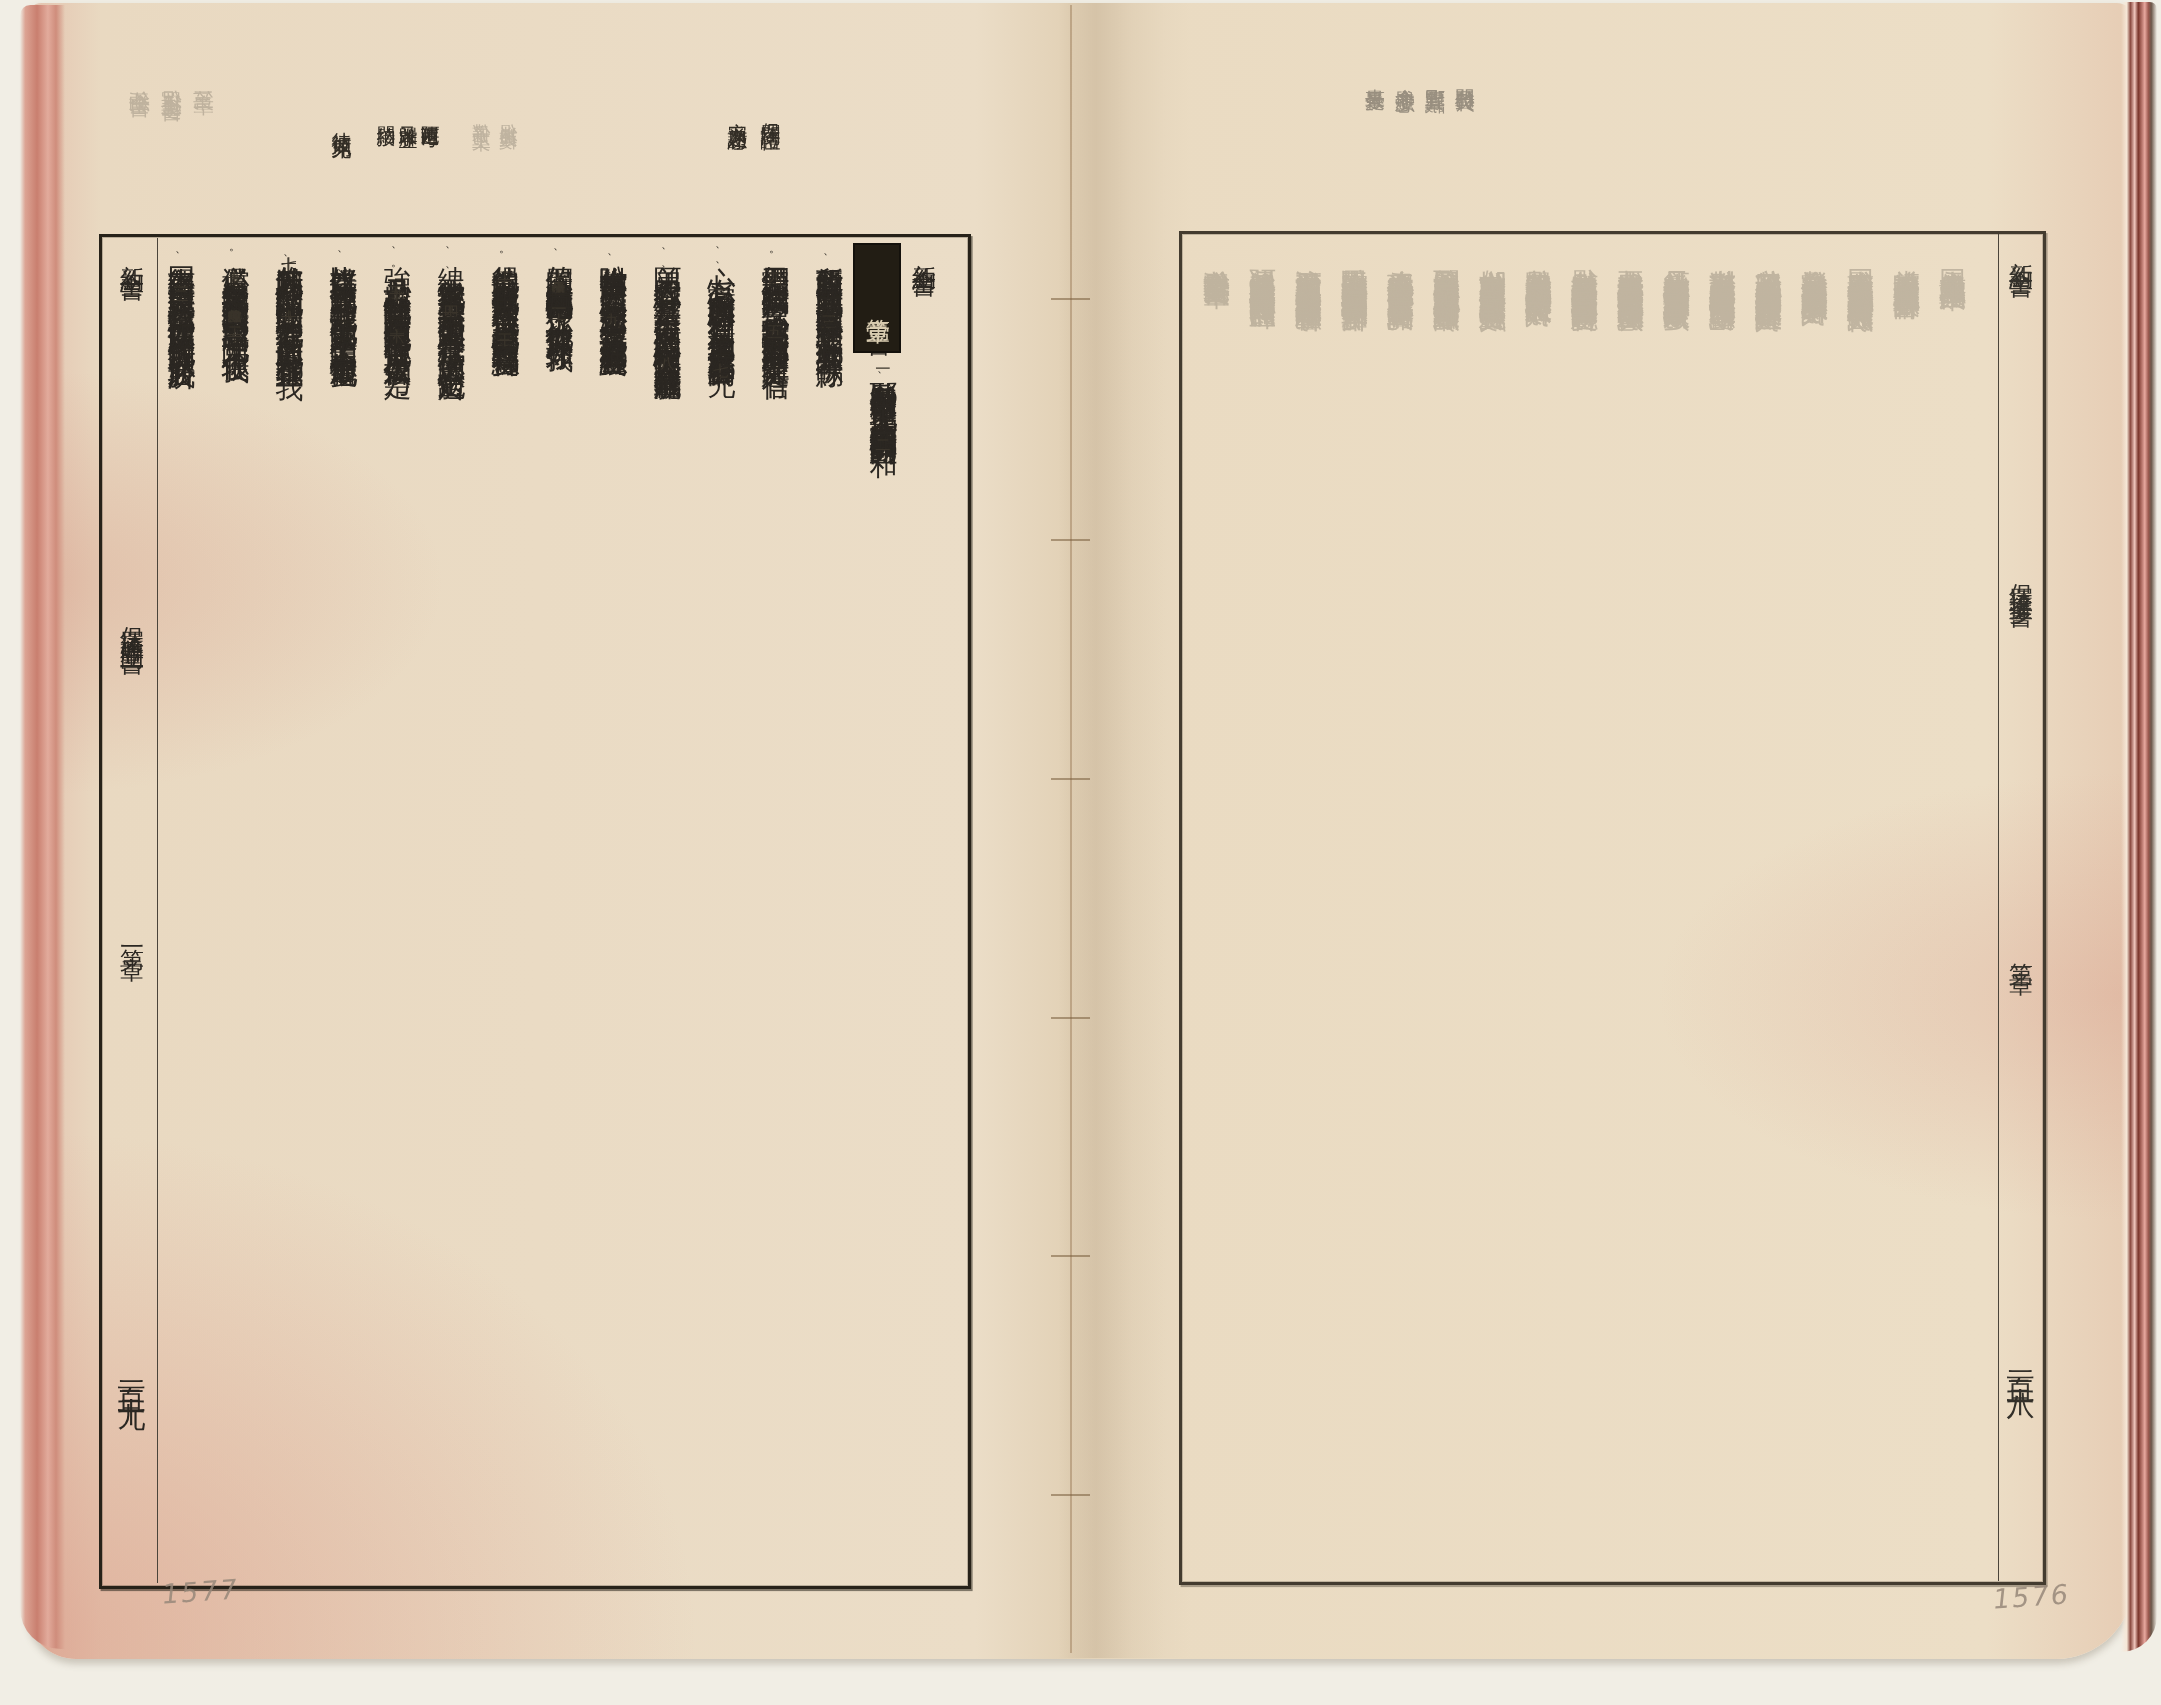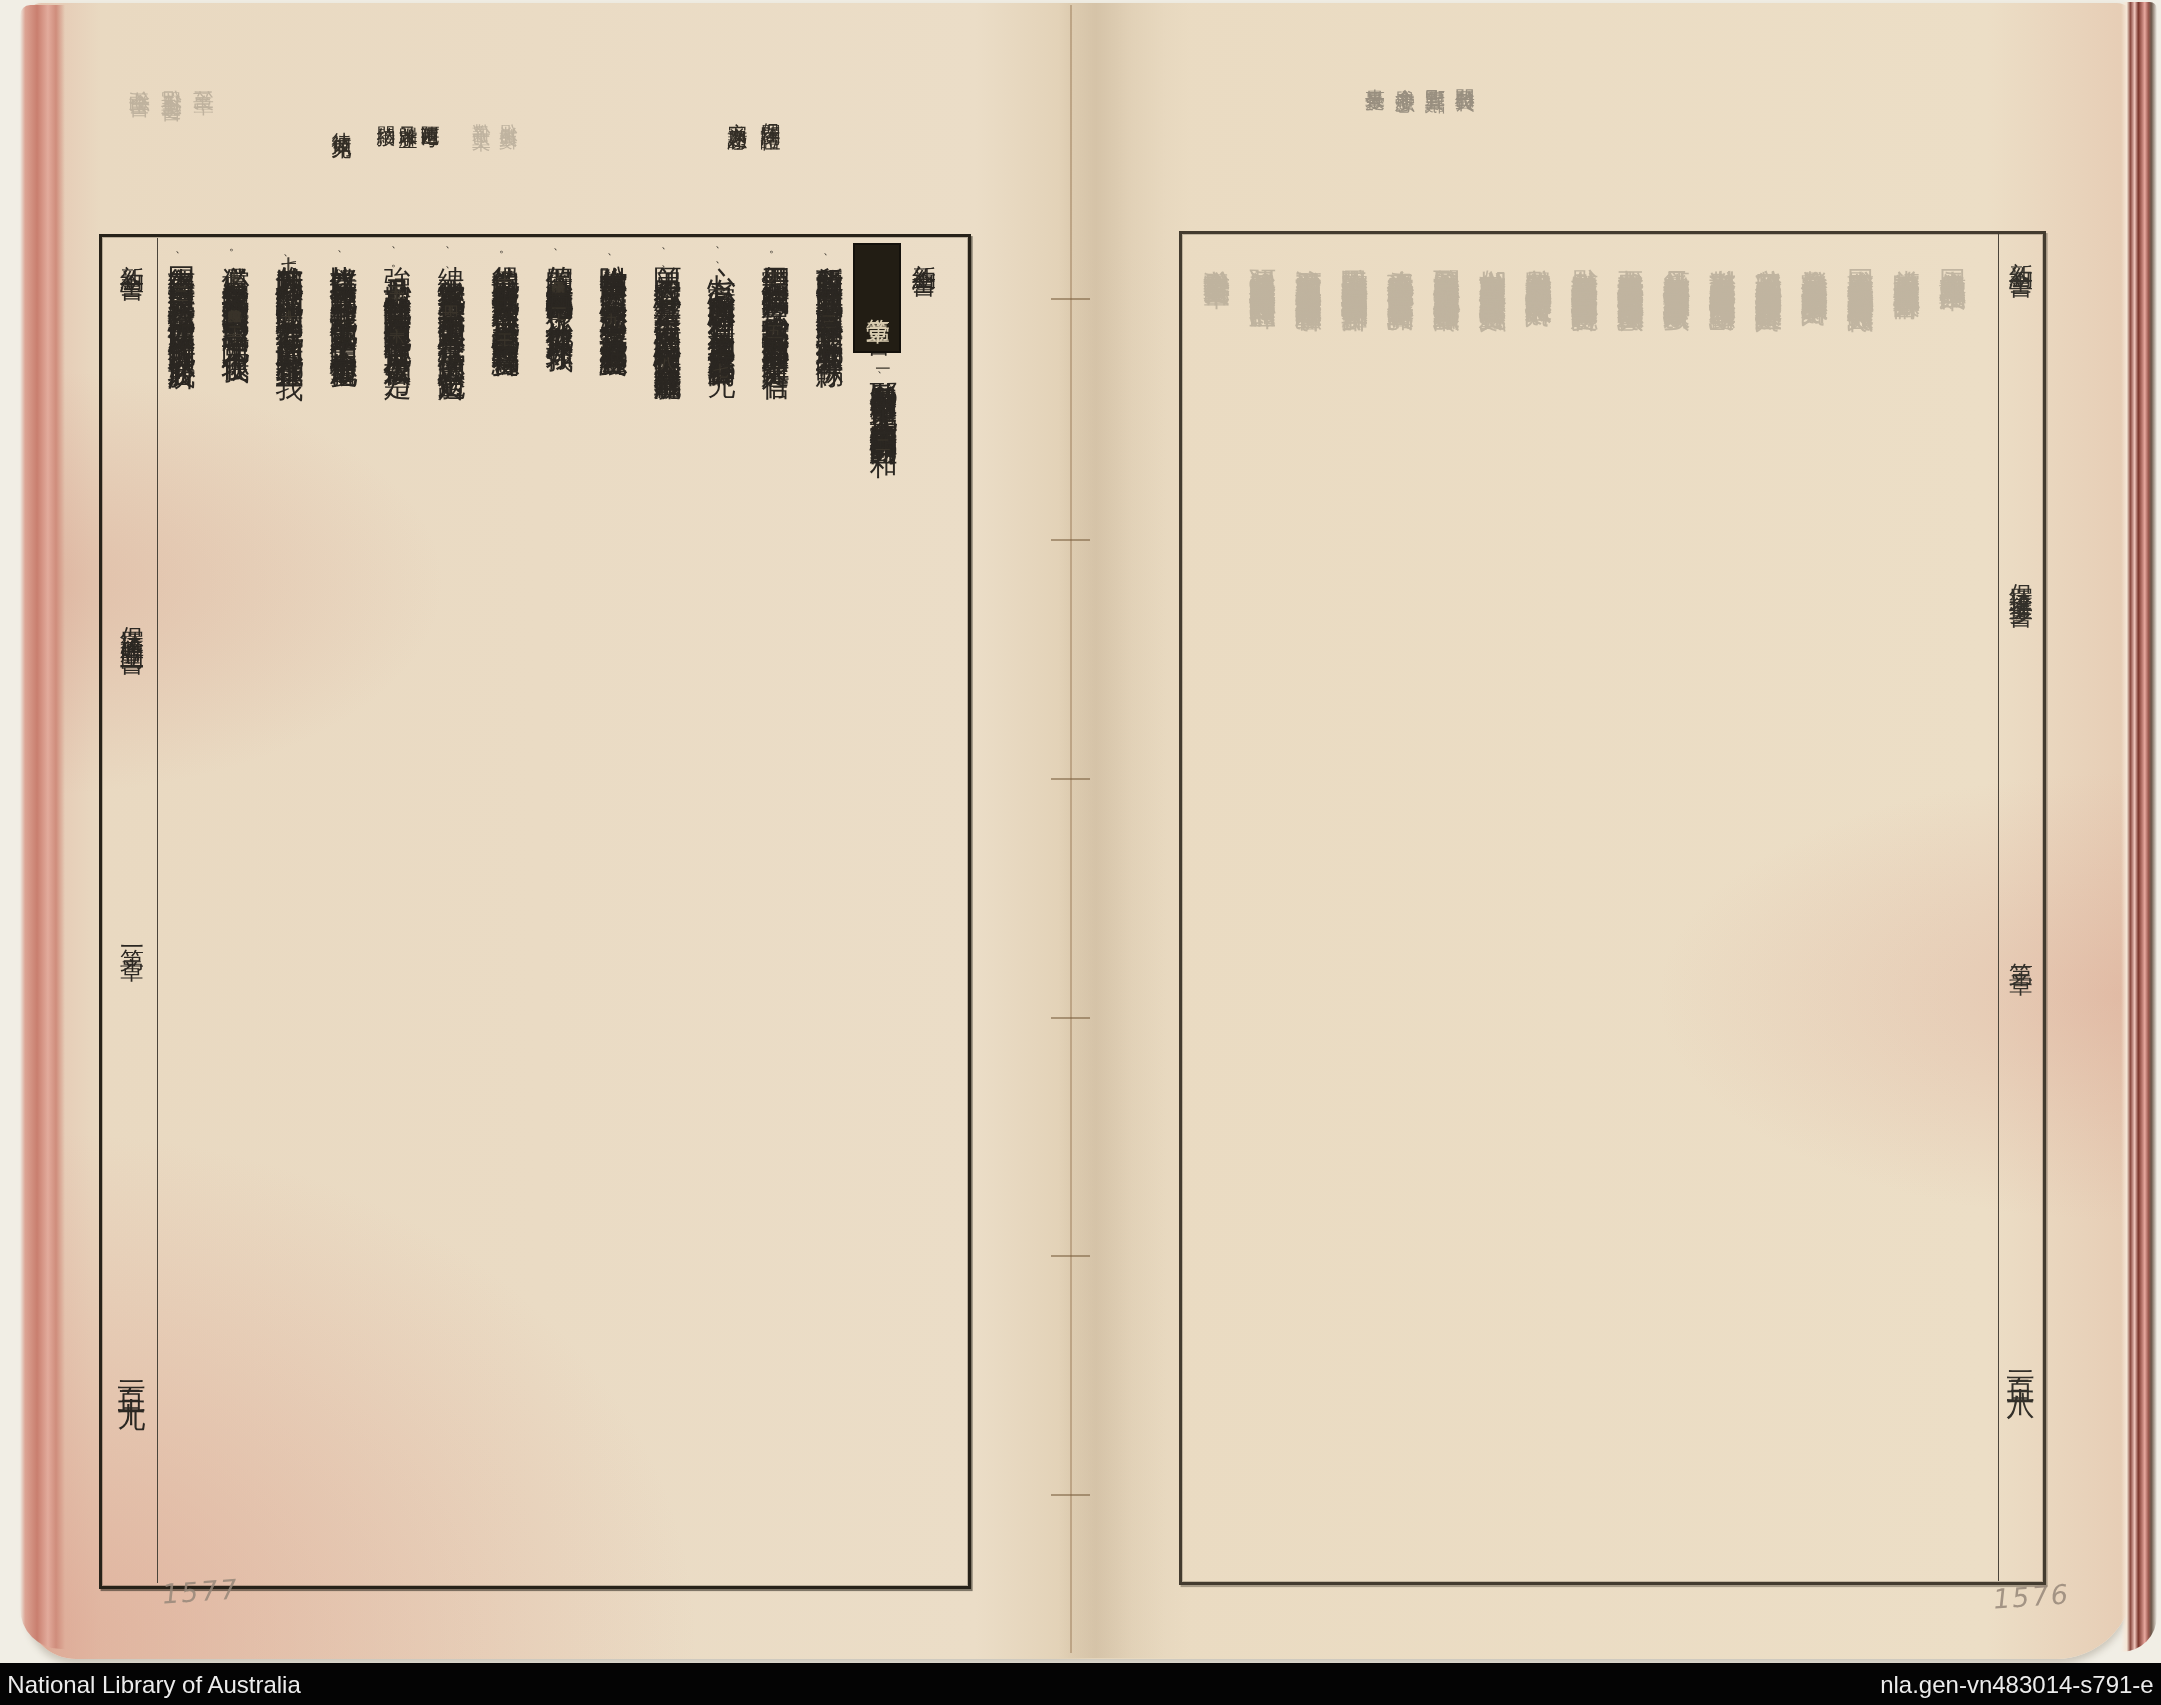--- a/index.html
+++ b/index.html
@@ -203,10 +203,6 @@
   <div id="hw-left" class="handwriting">1577</div>
   <div id="hw-right" class="handwriting">1576</div>
 
-  <div id="footer">
-    <span>National Library of Australia</span>
-    <span>nla.gen-vn483014-s791-e</span>
-  </div>
 
 </div>
 

